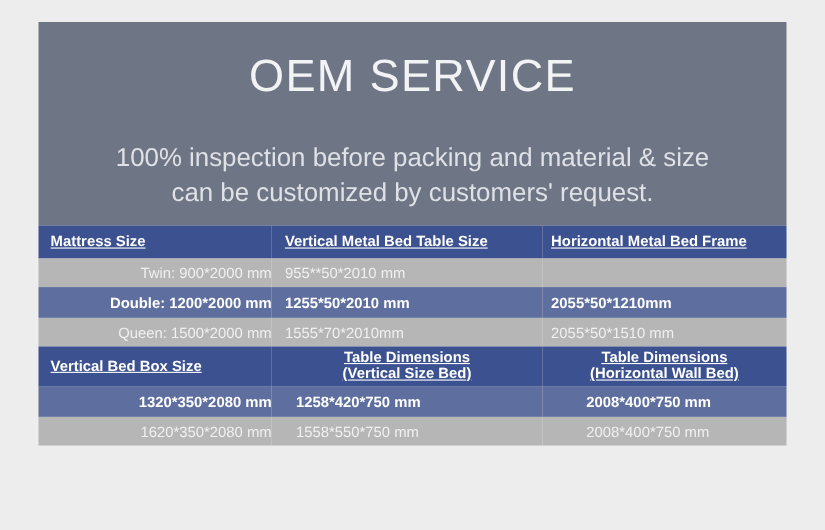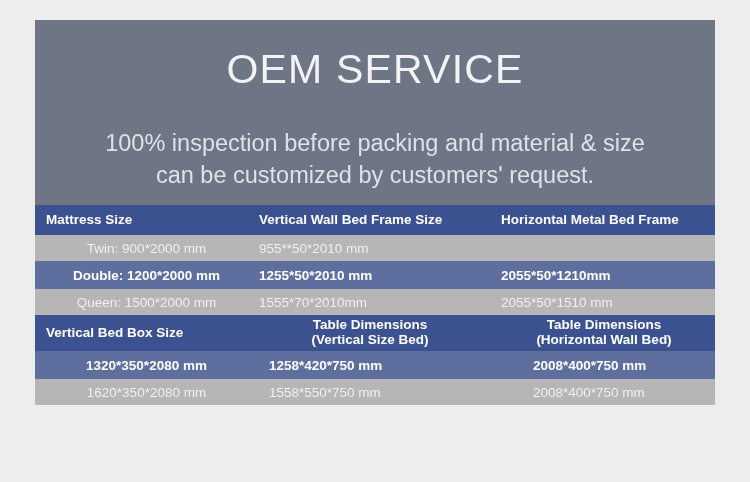--- a/index.html
+++ b/index.html
@@ -87,6 +87,7 @@
     height: 30px;
     line-height: 1.08;
     padding: 3px 0 3px 0;
+    text-decoration: underline;
   }
   tr.row-header td.c1 { padding-left: 11px; text-align: left; }
   tr.row-header td.c2 { text-align: left; padding-left: 12px; }

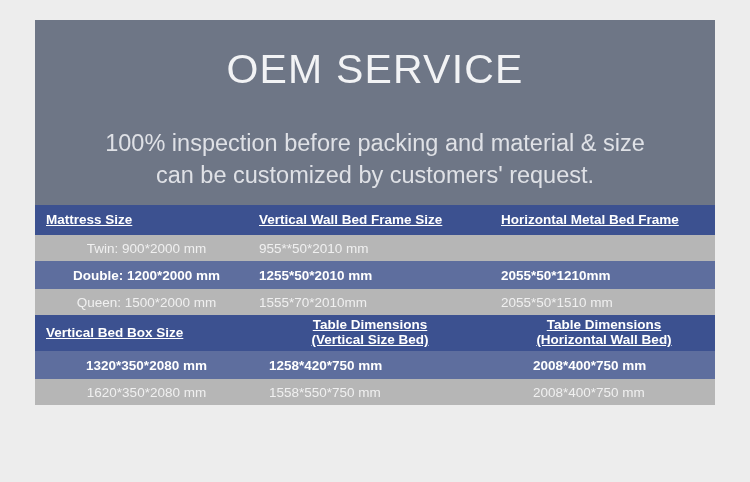--- a/index.html
+++ b/index.html
@@ -150,7 +150,7 @@
 
       <tr class="row-header">
         <td class="c1">Mattress Size</td>
-        <td class="c2">Vertical Wall Bed Frame Size</td>
+        <td class="c2">Vertical Metal Bed Table Size</td>
         <td class="c3">Horizontal Metal Bed Frame</td>
       </tr>
 

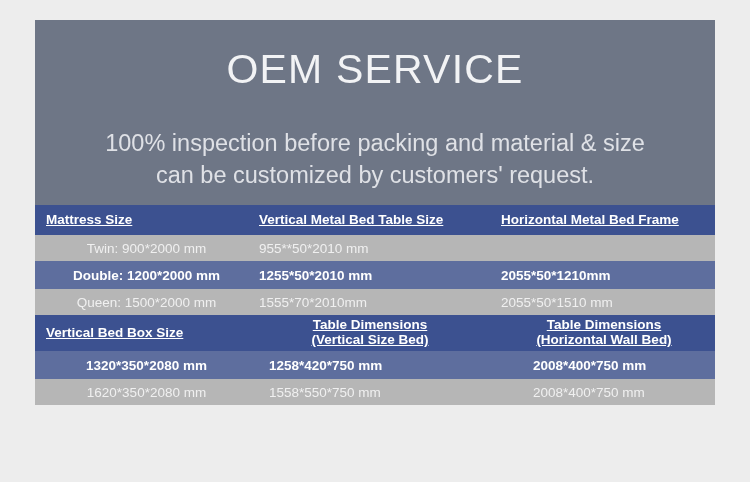--- a/index.html
+++ b/index.html
@@ -116,7 +116,7 @@
   }
 
   tr.row-gray td.c1,
-  tr.row-blue td.c1 { padding-left: 11px; text-align: center; }
+  tr.row-blue td.c1 { padding-left: 11px; text-align: right; }
   tr.row-gray td.c2,
   tr.row-blue td.c2 { padding-left: 12px; text-align: left; }
   tr.row-gray td.c3,

